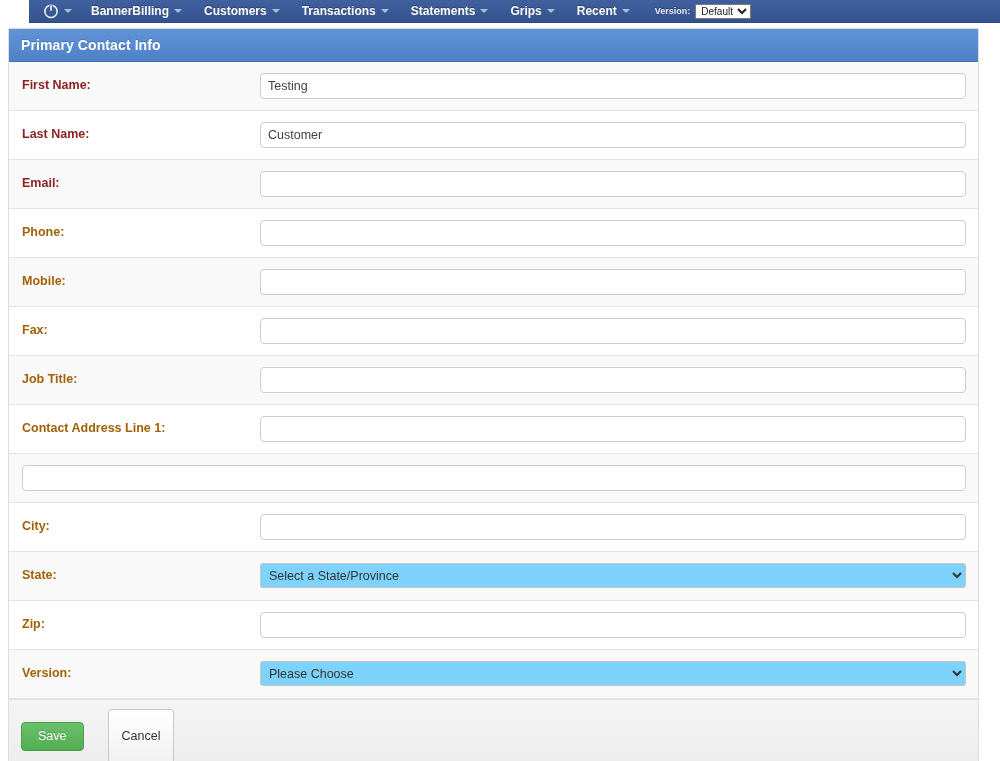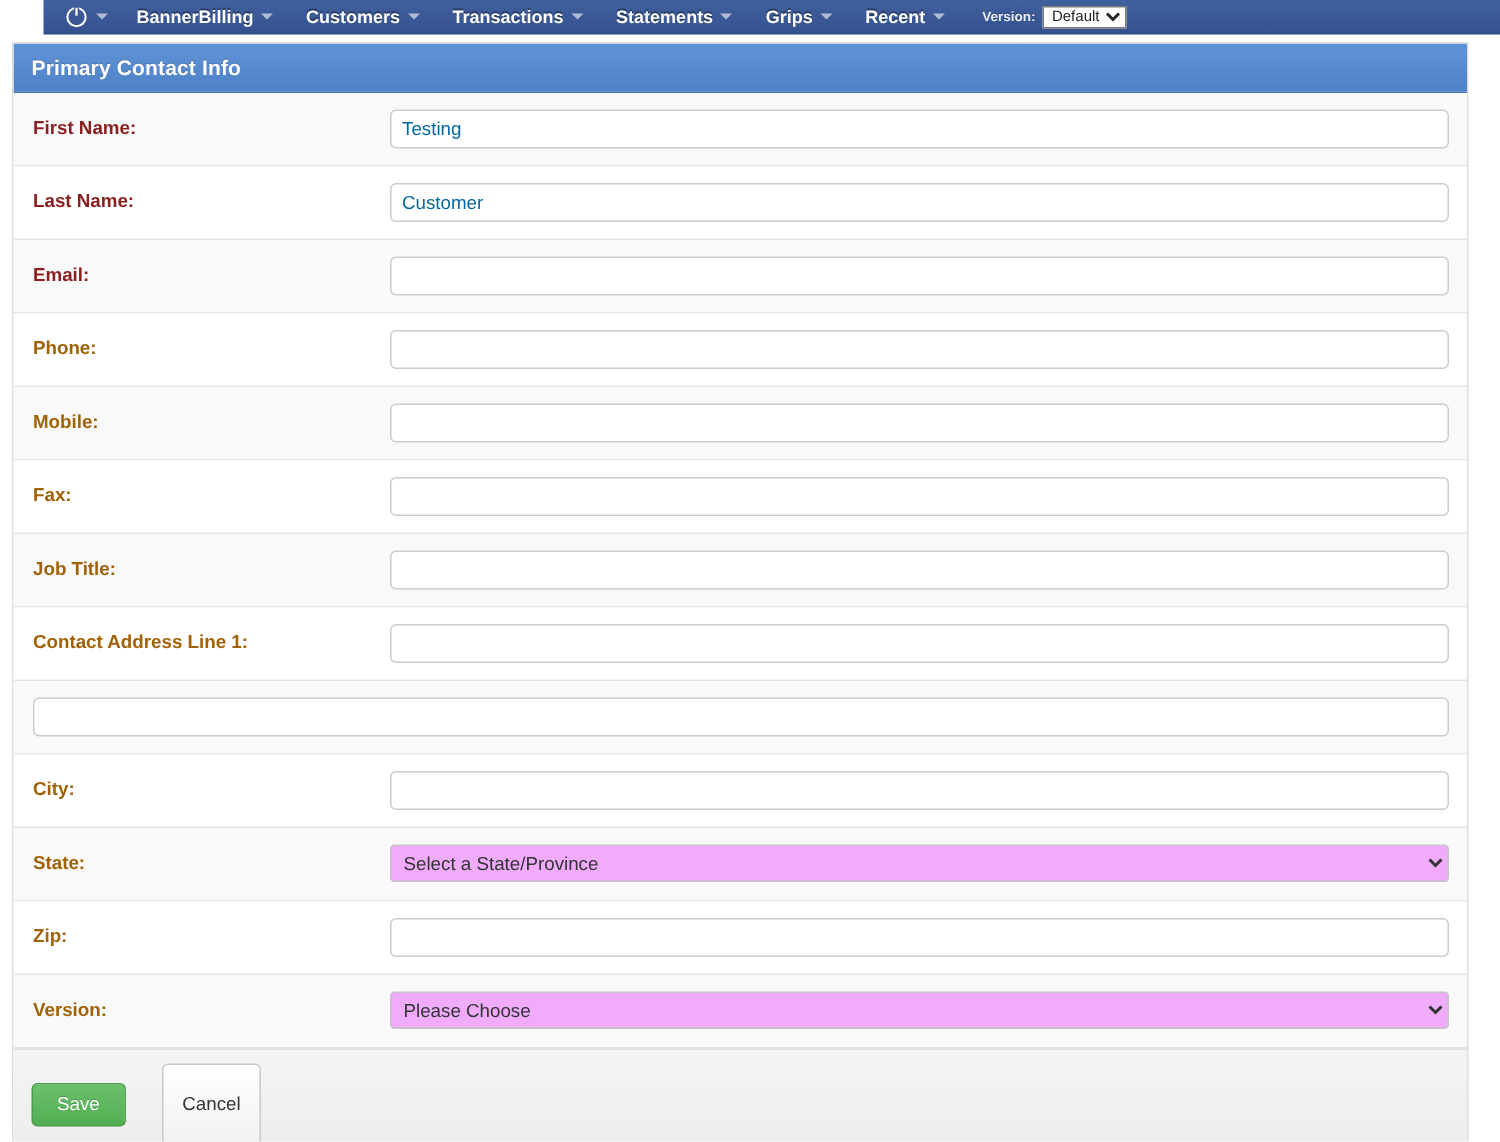--- a/index.html
+++ b/index.html
@@ -128,7 +128,7 @@
     padding: 3px 7px;
     font-family: "Liberation Sans", sans-serif;
     font-size: 12.5px;
-    color: #0369a1;
+    color: #404040;
     background: #ffffff;
     border: 1px solid #cccccc;
     border-radius: 4px;

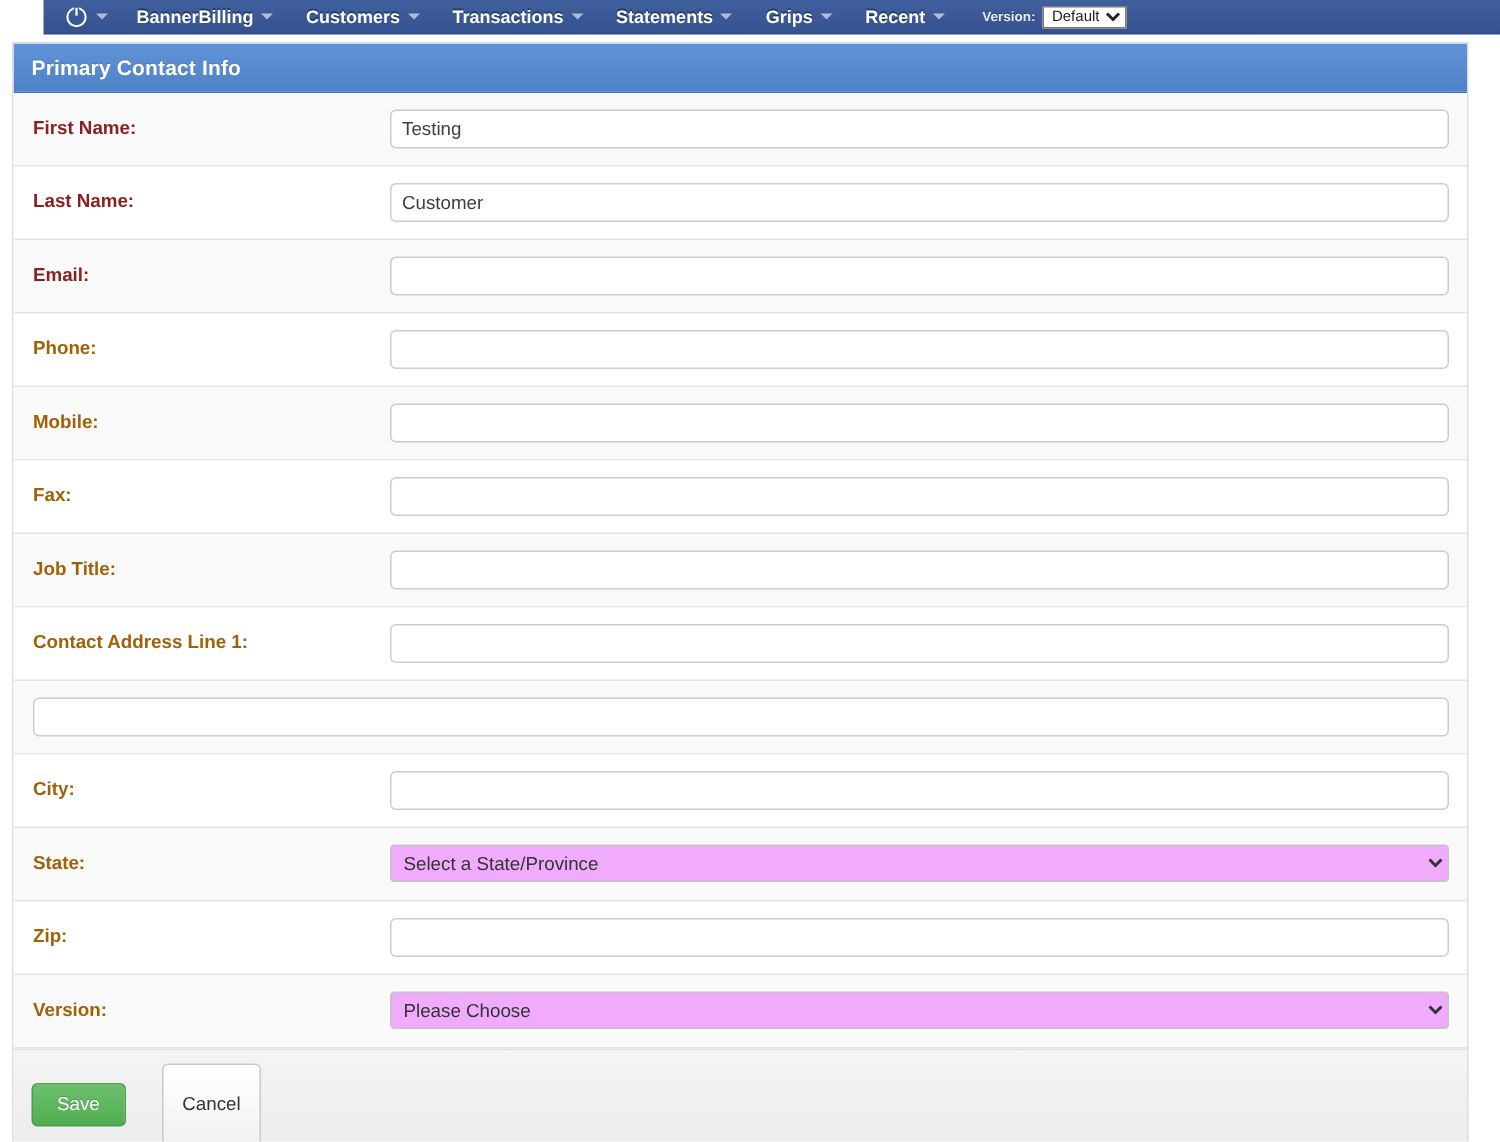--- a/index.html
+++ b/index.html
@@ -142,7 +142,7 @@
     font-family: "Liberation Sans", sans-serif;
     font-size: 12.5px;
     color: #333333;
-    background: #f0abfc;
+    background: #7dd3fc;
     border: 1px solid #c4c4c4;
     border-radius: 3px;
     outline: none;

